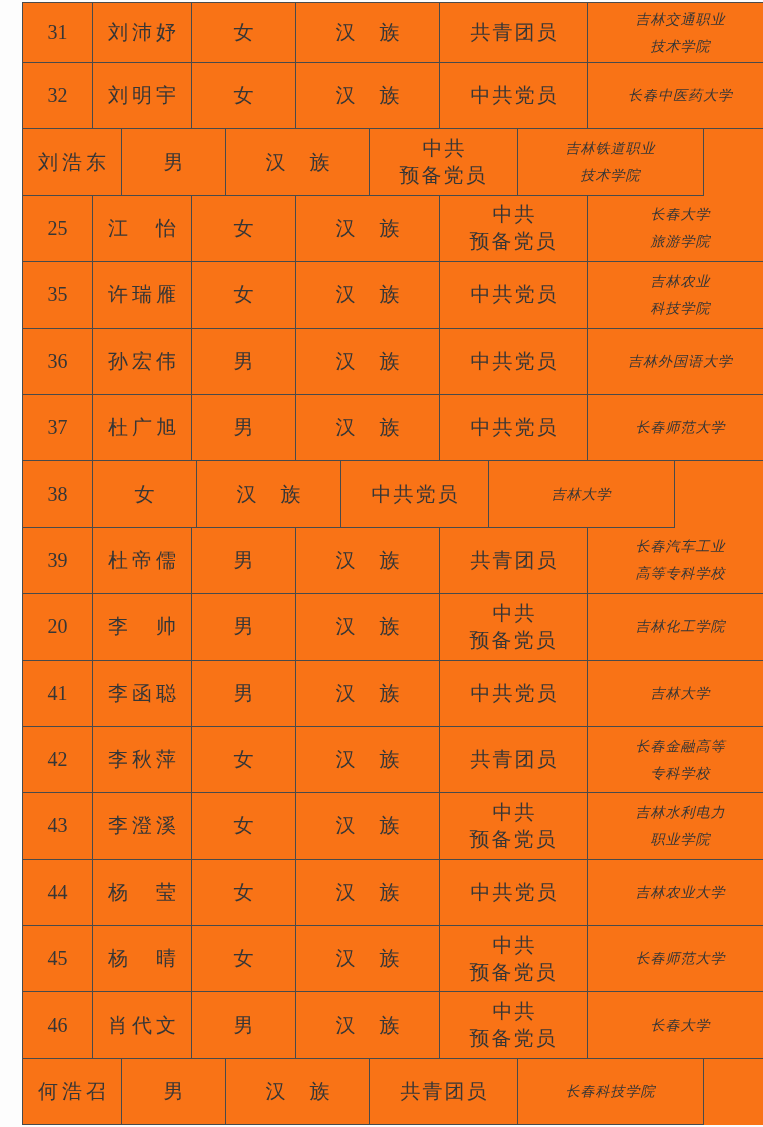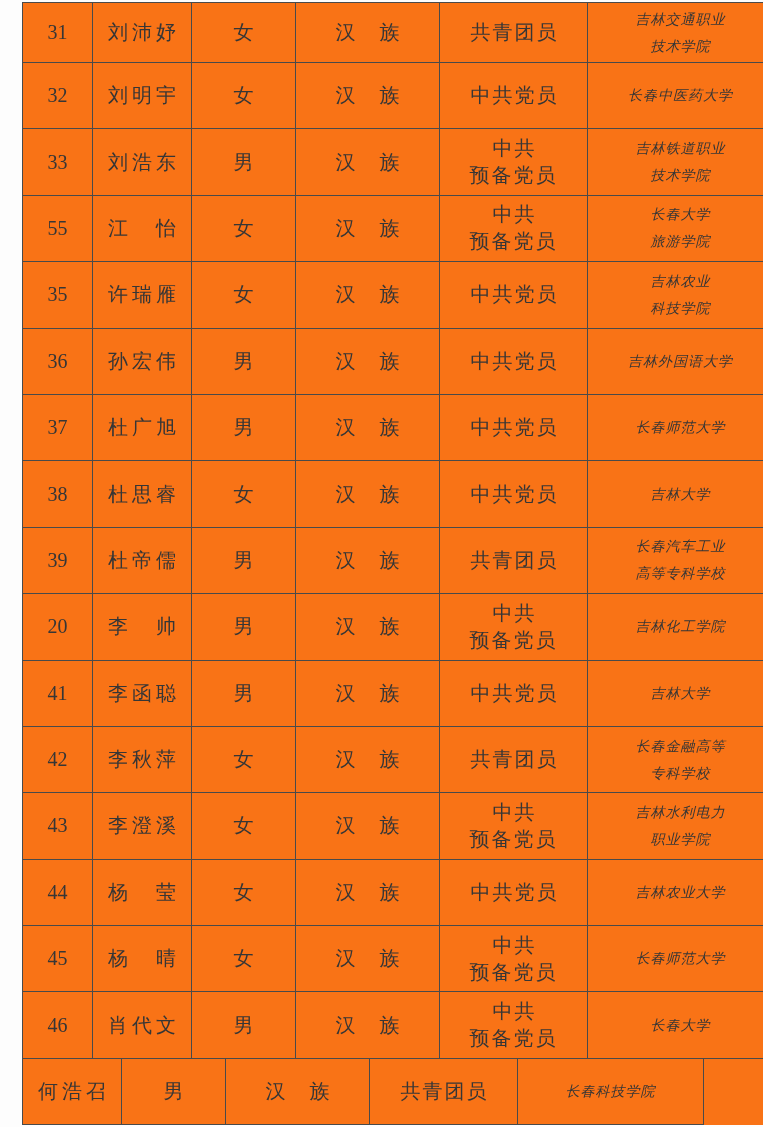--- a/index.html
+++ b/index.html
@@ -73,7 +73,6 @@
     <div class="cell c-school">长春中医药大学</div>
   </div>
     <div class="row">
-    <div class="cell c-no">33</div>
     <div class="cell c-name">刘浩东</div>
     <div class="cell c-gender">男</div>
     <div class="cell c-eth">汉　族</div>

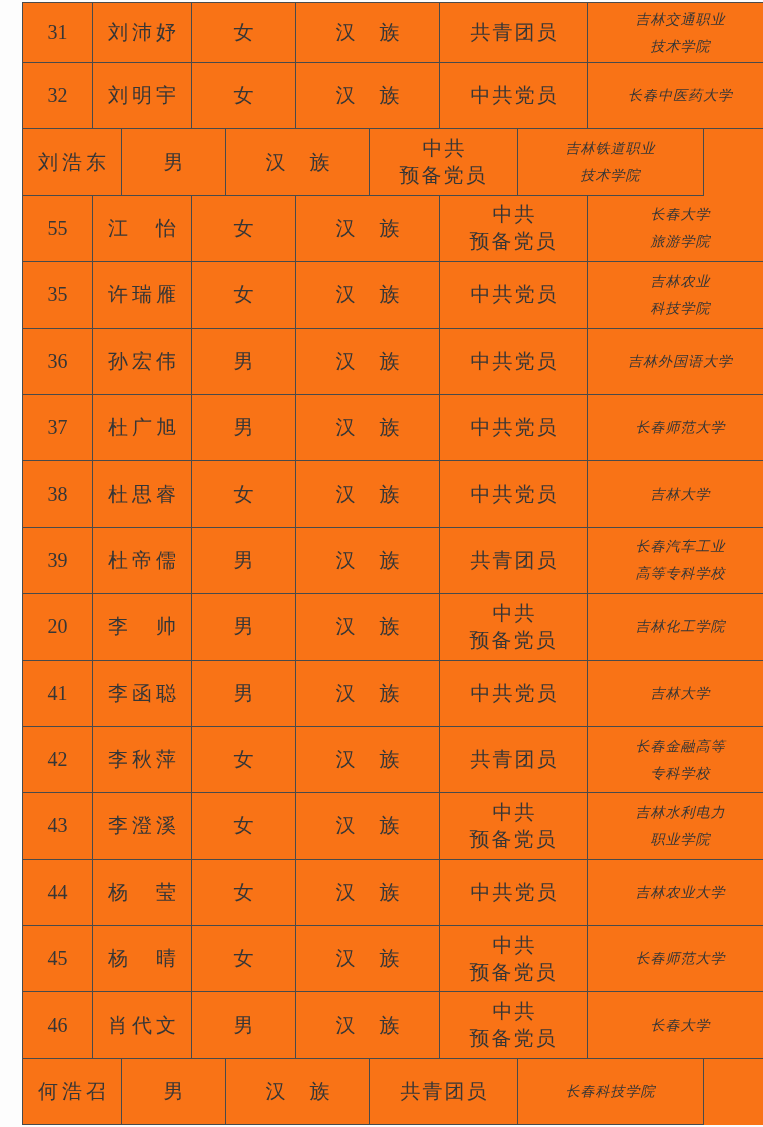--- a/index.html
+++ b/index.html
@@ -82,7 +82,7 @@
 技术学院</div>
   </div>
     <div class="row">
-    <div class="cell c-no">55</div>
+    <div class="cell c-no">25</div>
     <div class="cell c-name">江　怡</div>
     <div class="cell c-gender">女</div>
     <div class="cell c-eth">汉　族</div>

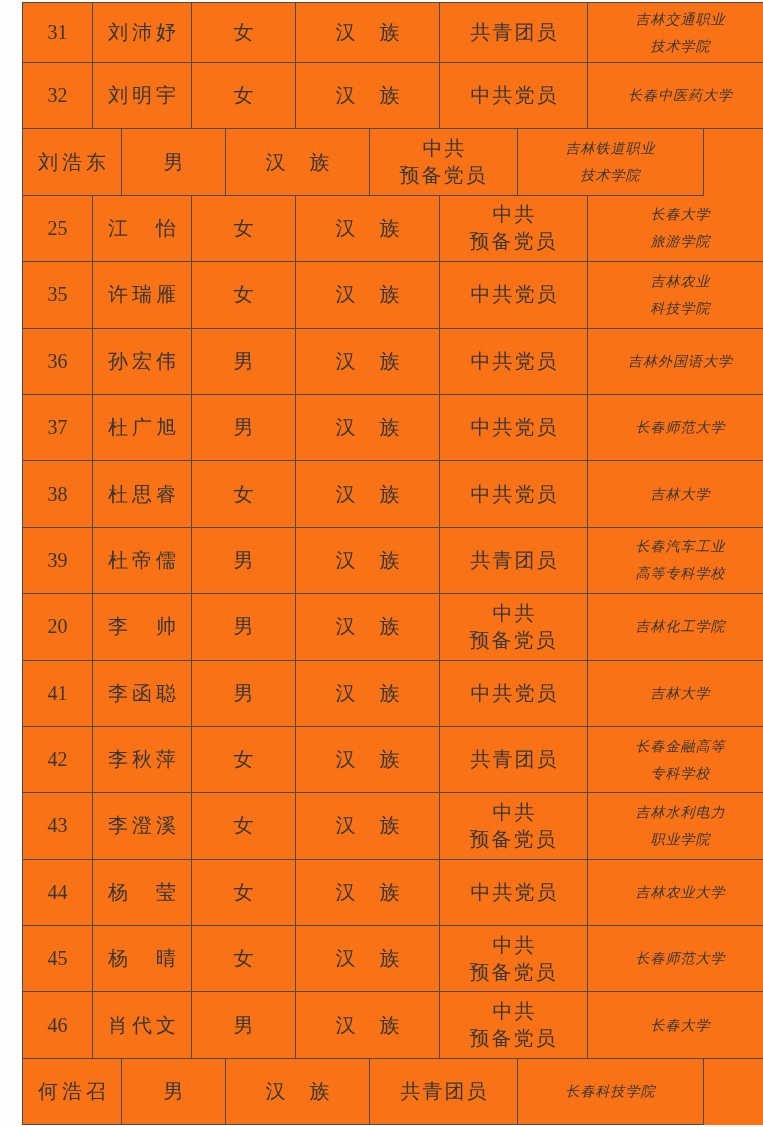--- a/index.html
+++ b/index.html
@@ -118,7 +118,6 @@
   </div>
     <div class="row">
     <div class="cell c-no">38</div>
-    <div class="cell c-name">杜思睿</div>
     <div class="cell c-gender">女</div>
     <div class="cell c-eth">汉　族</div>
     <div class="cell c-status">中共党员</div>

